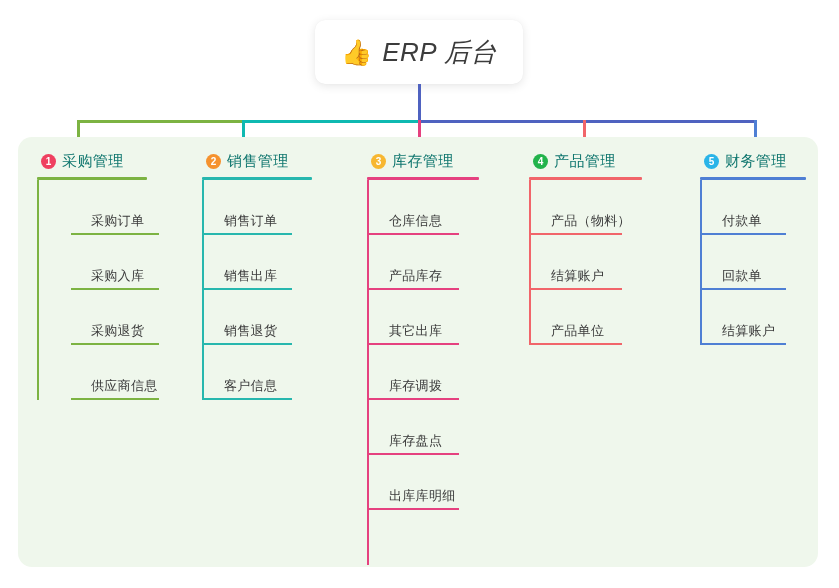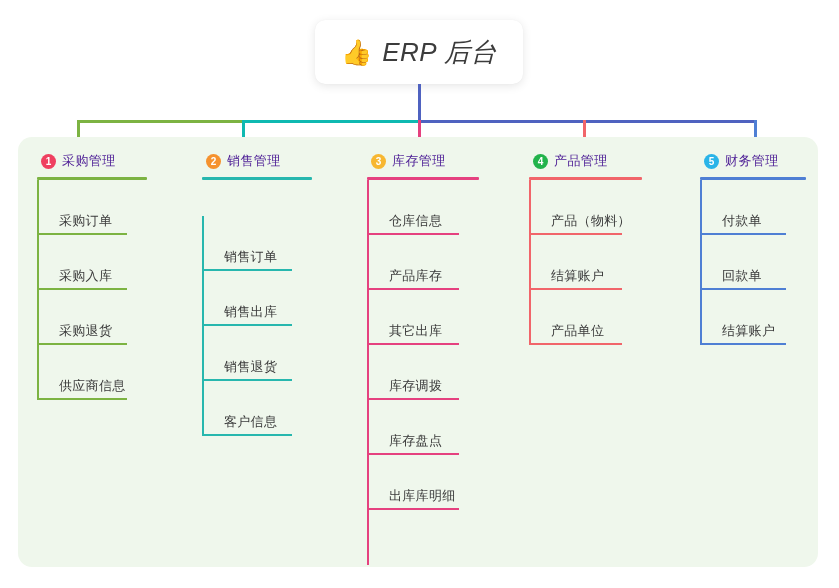--- a/index.html
+++ b/index.html
@@ -84,8 +84,8 @@
     flex: none;
   }
   .col-title {
-    font-size: 13px;
-    color: #4c1d95;
+    font-size: 15px;
+    color: #0f766e;
     white-space: nowrap;
     letter-spacing: 0.4px;
   }

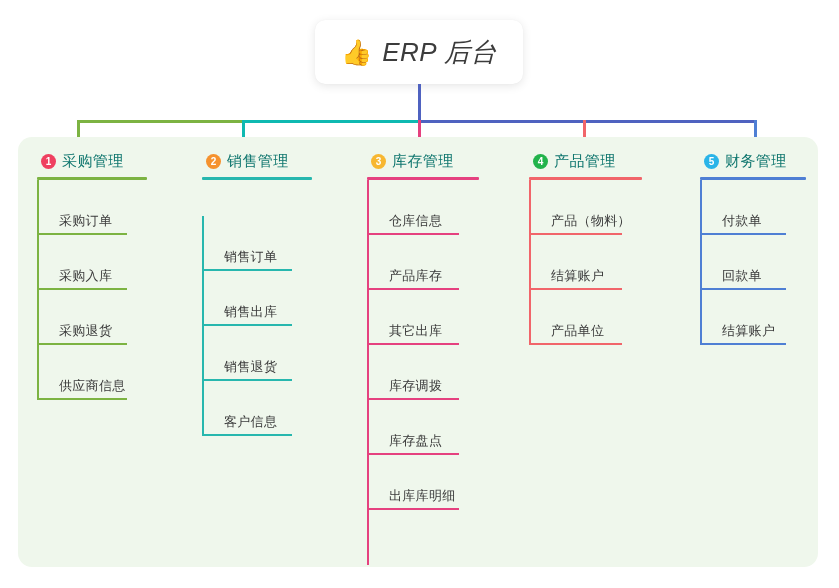--- a/index.html
+++ b/index.html
@@ -154,7 +154,7 @@
         <span class="col-title">采购管理</span>
       </div>
       <div class="head-rule" style="background: rgb(124, 179, 66); width: 110px;"></div>
-      <div class="items" style="height: 196px;">
+      <div class="items" style="height: 196px; padding-left: 32px;">
         <div class="spine" style="background: rgb(124, 179, 66); height: 220px;"></div>
         <div class="item">
           <span class="item-label">采购订单</span>

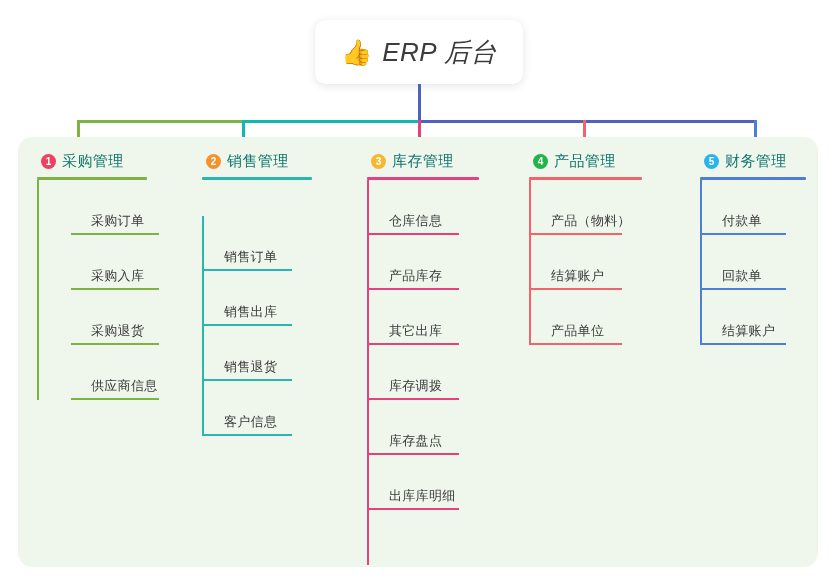--- a/index.html
+++ b/index.html
@@ -180,7 +180,7 @@
         <span class="col-title">销售管理</span>
       </div>
       <div class="head-rule" style="background: rgb(39, 183, 174); width: 110px;"></div>
-      <div class="items" style="height: 220px; margin-top: 36px;">
+      <div class="items" style="height: 220px;">
         <div class="spine" style="background: rgb(39, 183, 174); height: 220px;"></div>
         <div class="item">
           <span class="item-label">销售订单</span>

